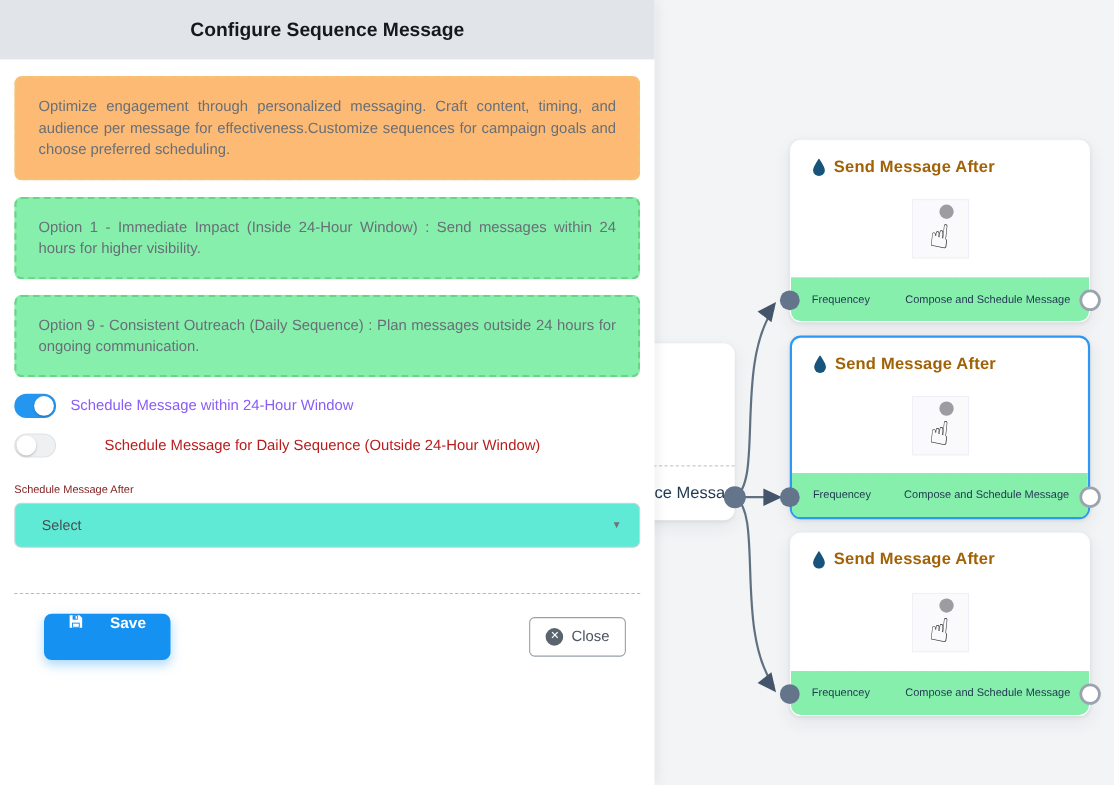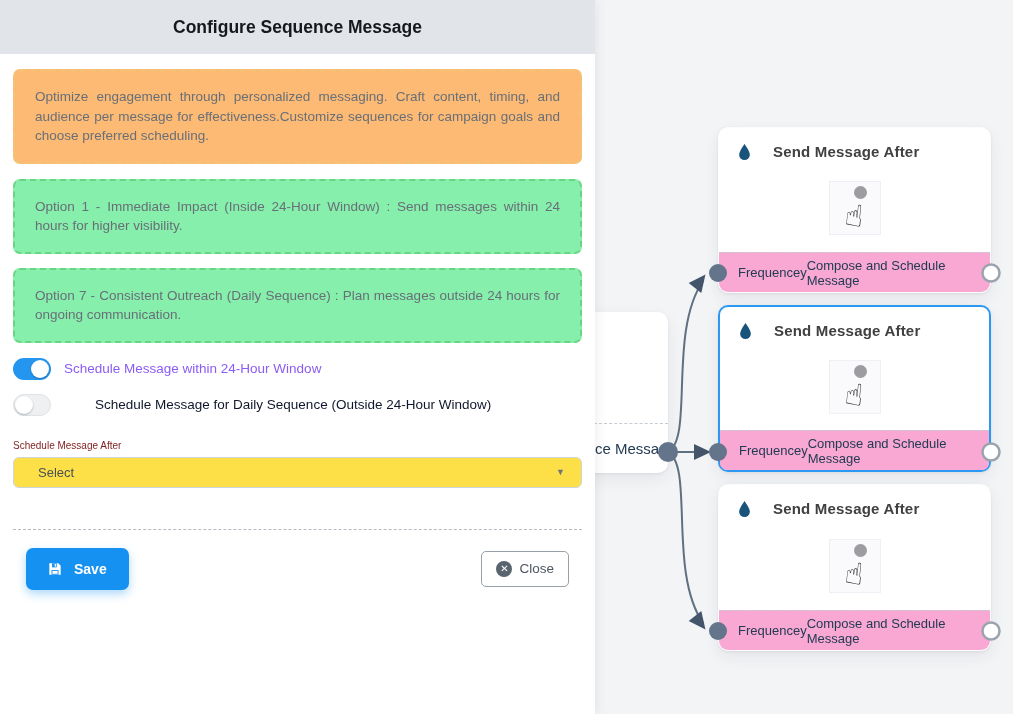--- a/index.html
+++ b/index.html
@@ -21,8 +21,8 @@
   }
   .flow-node.selected { border:2px solid #2b99f3; }
   .node-title {
-    display:flex; align-items:center; gap:22px;
-    padding:15px 0 0 19px; color:#404040; font-weight:bold; font-size:15px;
+    display:flex; align-items:center; gap:7px;
+    padding:15px 0 0 19px; color:#a16207; font-weight:bold; font-size:15px;
     letter-spacing:.2px;
   }
   .node-body {

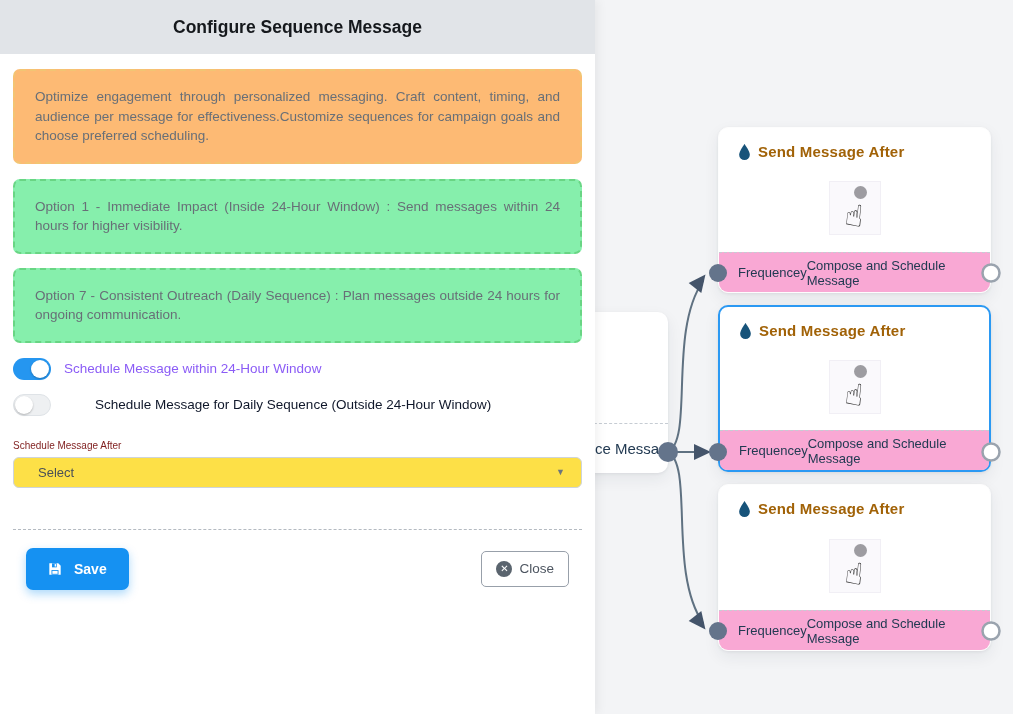--- a/index.html
+++ b/index.html
@@ -43,10 +43,10 @@
   }
   .node-footer {
     position:absolute; left:0; right:0; bottom:0; height:40px;
-    border-top:1px dashed #c6ccd3; background:#f9a8d4;
+    border-top:1px dashed #c6ccd3; background:#86efac;
     border-radius:0 0 9px 9px;
     display:flex; align-items:center; justify-content:space-between;
-    padding:0 17px 0 19px; font-size:13px; color:#223a52;
+    padding:0 17px 0 19px; font-size:10px; color:#223a52;
   }
   .flow-node.selected .node-footer { border-radius:0 0 7px 7px; }
 

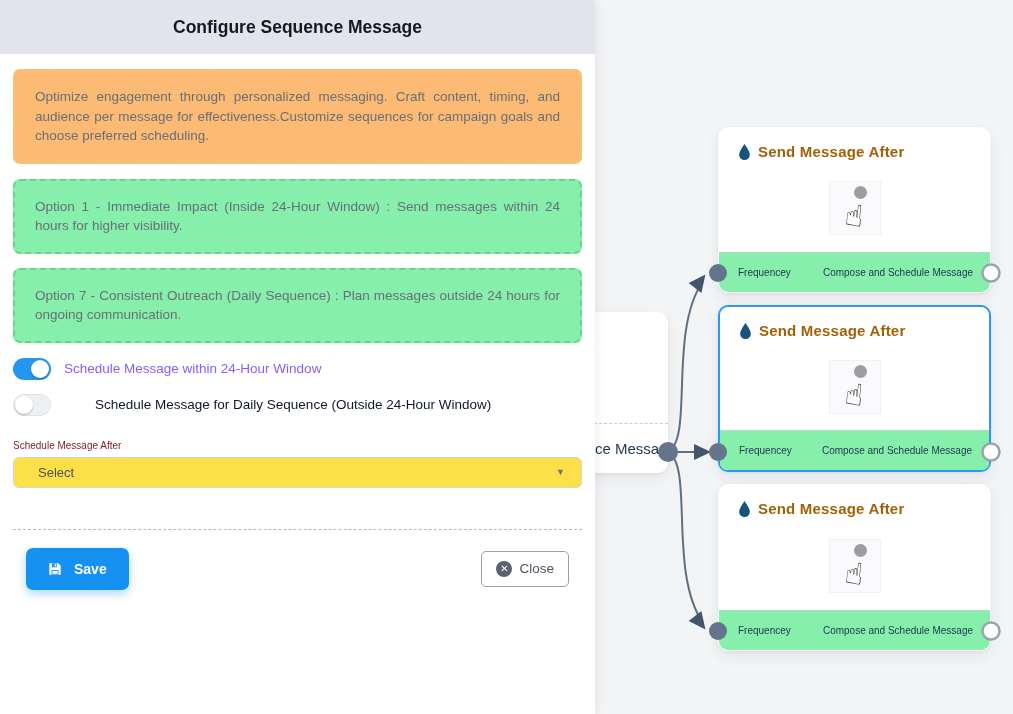--- a/index.html
+++ b/index.html
@@ -239,7 +239,7 @@
 
     <div class="note-box note-green">Option 1 - Immediate Impact (Inside 24-Hour Window) : Send messages within 24 hours for higher visibility.</div>
 
-    <div class="note-box note-green">Option 7 - Consistent Outreach (Daily Sequence) : Plan messages outside 24 hours for ongoing communication.</div>
+    <div class="note-box note-green">Option 9 - Consistent Outreach (Daily Sequence) : Plan messages outside 24 hours for ongoing communication.</div>
 
     <div class="toggle-row">
       <div class="toggle on">

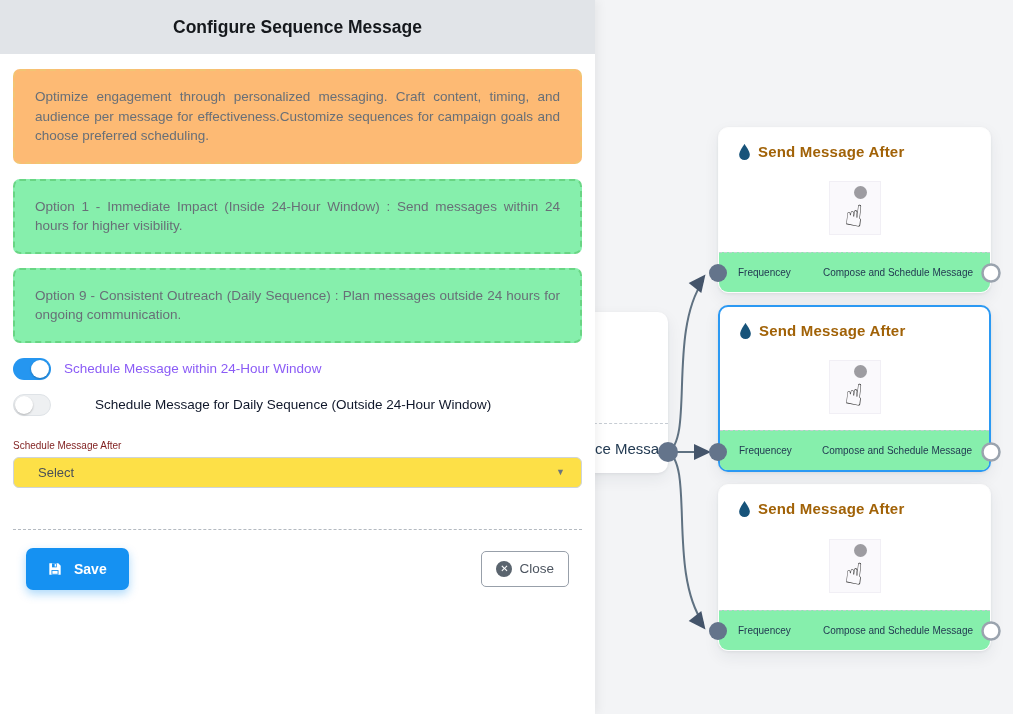--- a/index.html
+++ b/index.html
@@ -104,7 +104,7 @@
   .toggle.off .knob { left:1px; top:1px; }
   .toggle-label { margin-left:13px; font-size:13.5px; }
   .toggle-label.on-label  { color:#8b5cf6; }
-  .toggle-label.off-label { color:#0f172a;margin-left:44px; }
+  .toggle-label.off-label { color:#b91c1c;margin-left:44px; }
 
   .field-label { margin-top:24px; font-size:10px; color:#7f1d1d; }
   .select-box {

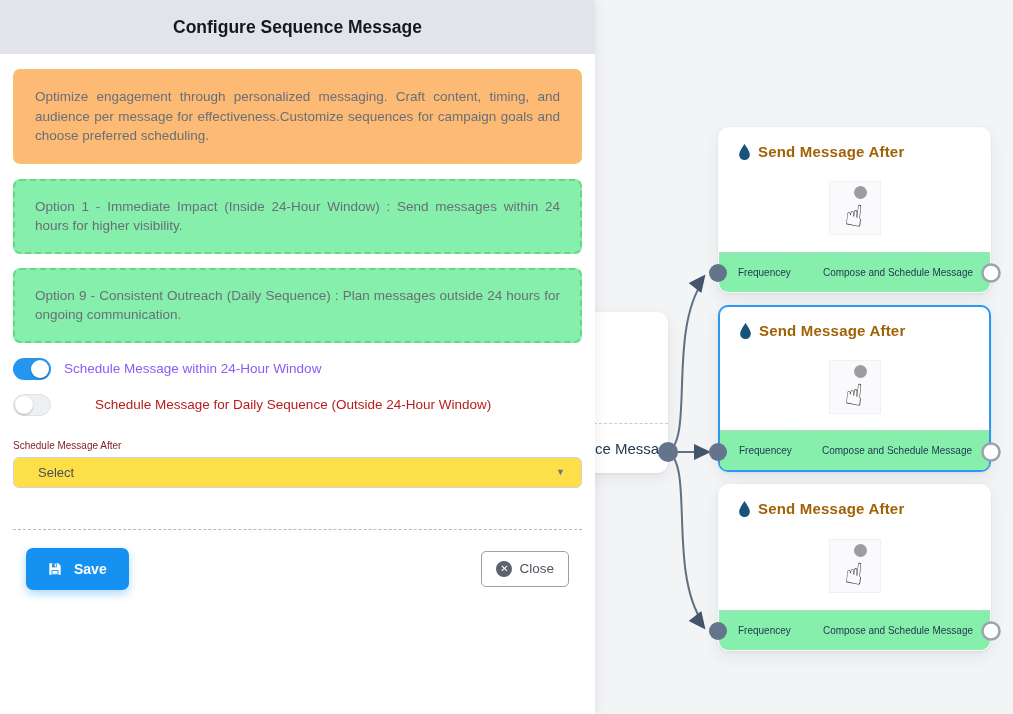--- a/index.html
+++ b/index.html
@@ -108,8 +108,8 @@
 
   .field-label { margin-top:24px; font-size:10px; color:#7f1d1d; }
   .select-box {
-    margin-top:6px; height:31px; border:1px solid #ced4da; border-radius:6px;
-    display:flex; align-items:center; background:#fde047; cursor:pointer;
+    margin-top:6px; height:41px; border:1px solid #ced4da; border-radius:6px;
+    display:flex; align-items:center; background:#5eead4; cursor:pointer;
     position:relative;
   }
   .select-value { padding-left:24px; font-size:13px; color:#495057; }

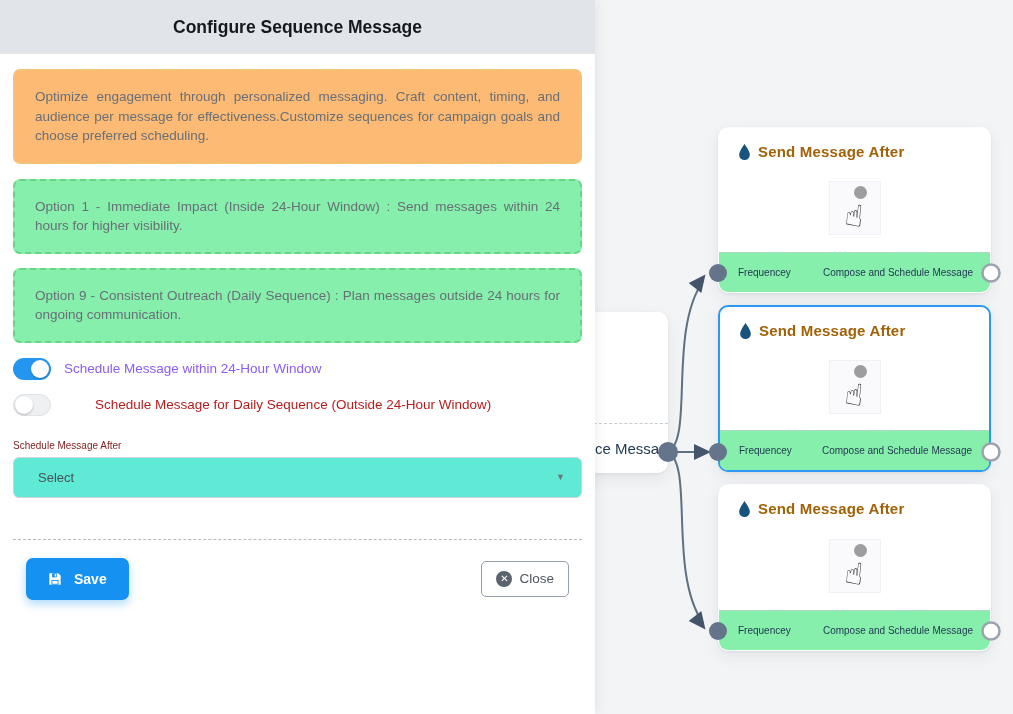--- a/index.html
+++ b/index.html
@@ -127,9 +127,10 @@
   .btn-save {
     background:#1591f2; color:#fff; font-weight:bold; font-size:14px;
     border:none; border-radius:7px; padding:0 22px; height:42px;
-    display:flex; align-items:center; gap:12px; cursor:pointer;
+    display:flex; align-items:flex-start; gap:24px; cursor:pointer;
     box-shadow:0 4px 10px rgba(21,145,242,.35);
     font-family:"Liberation Sans", sans-serif;
+    margin-left:14px;
   }
   .btn-close {
     background:#fff; border:1px solid #98a0aa; border-radius:5px;

